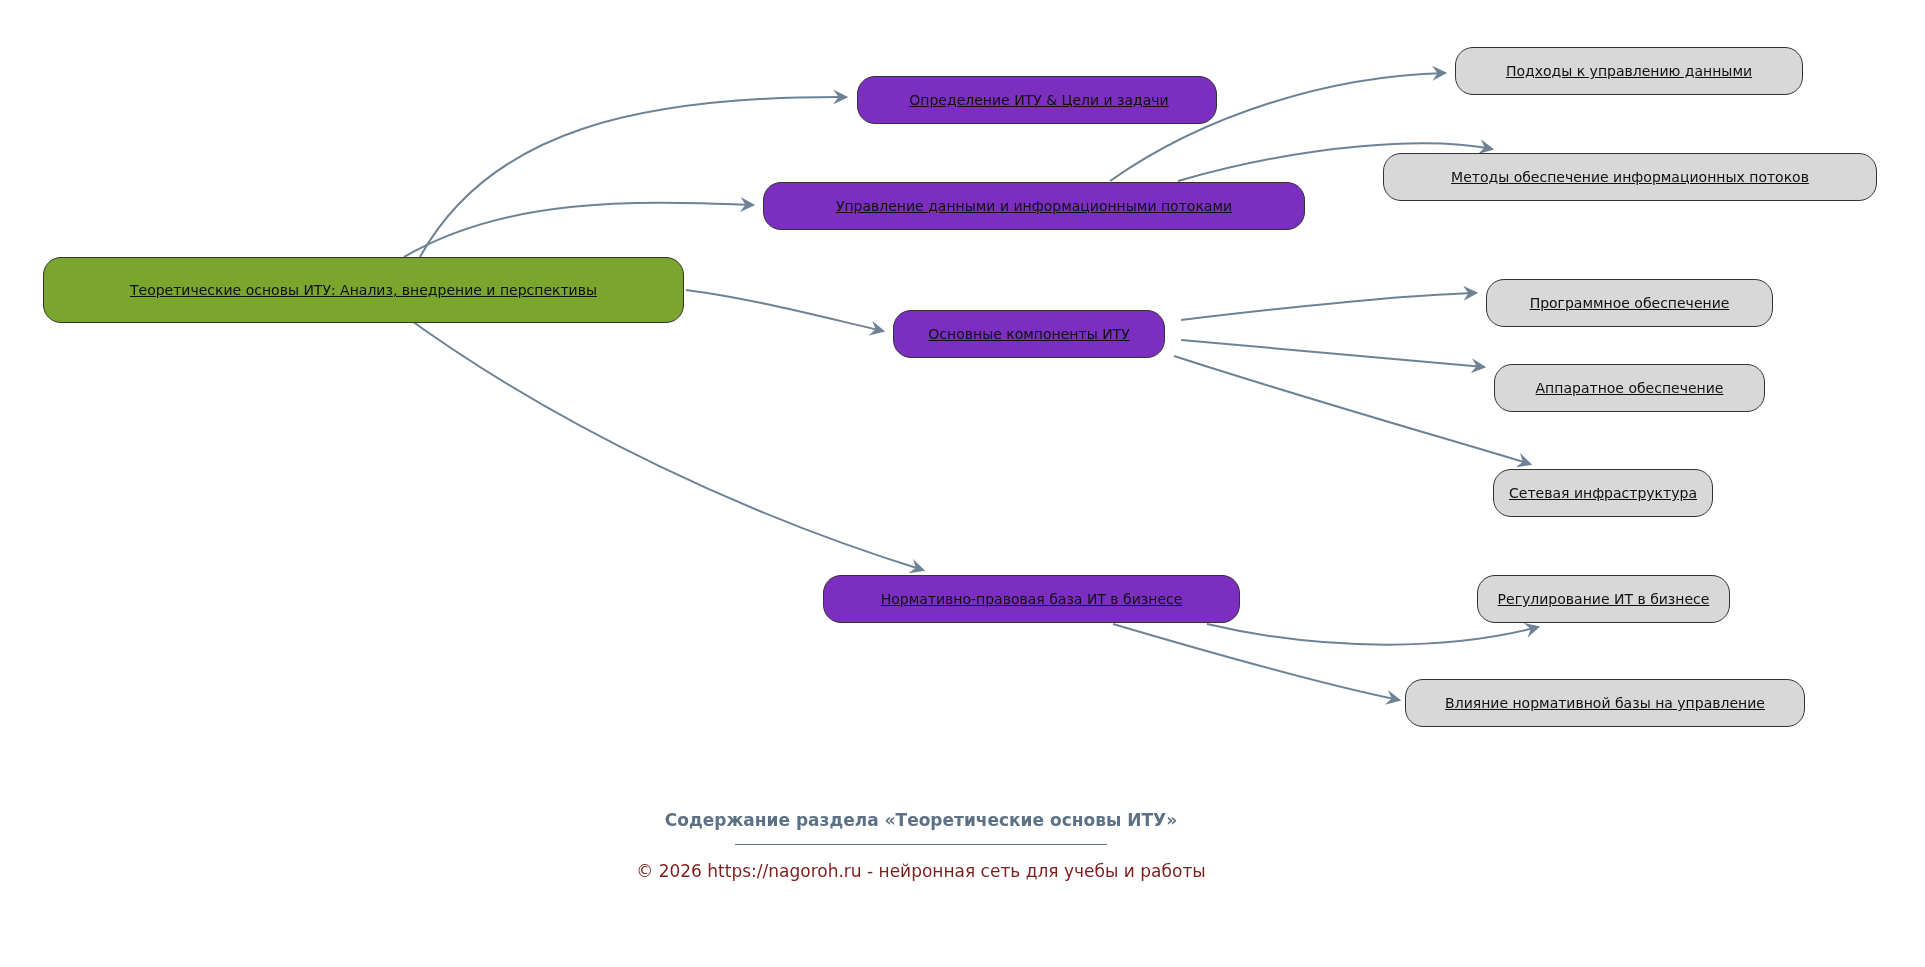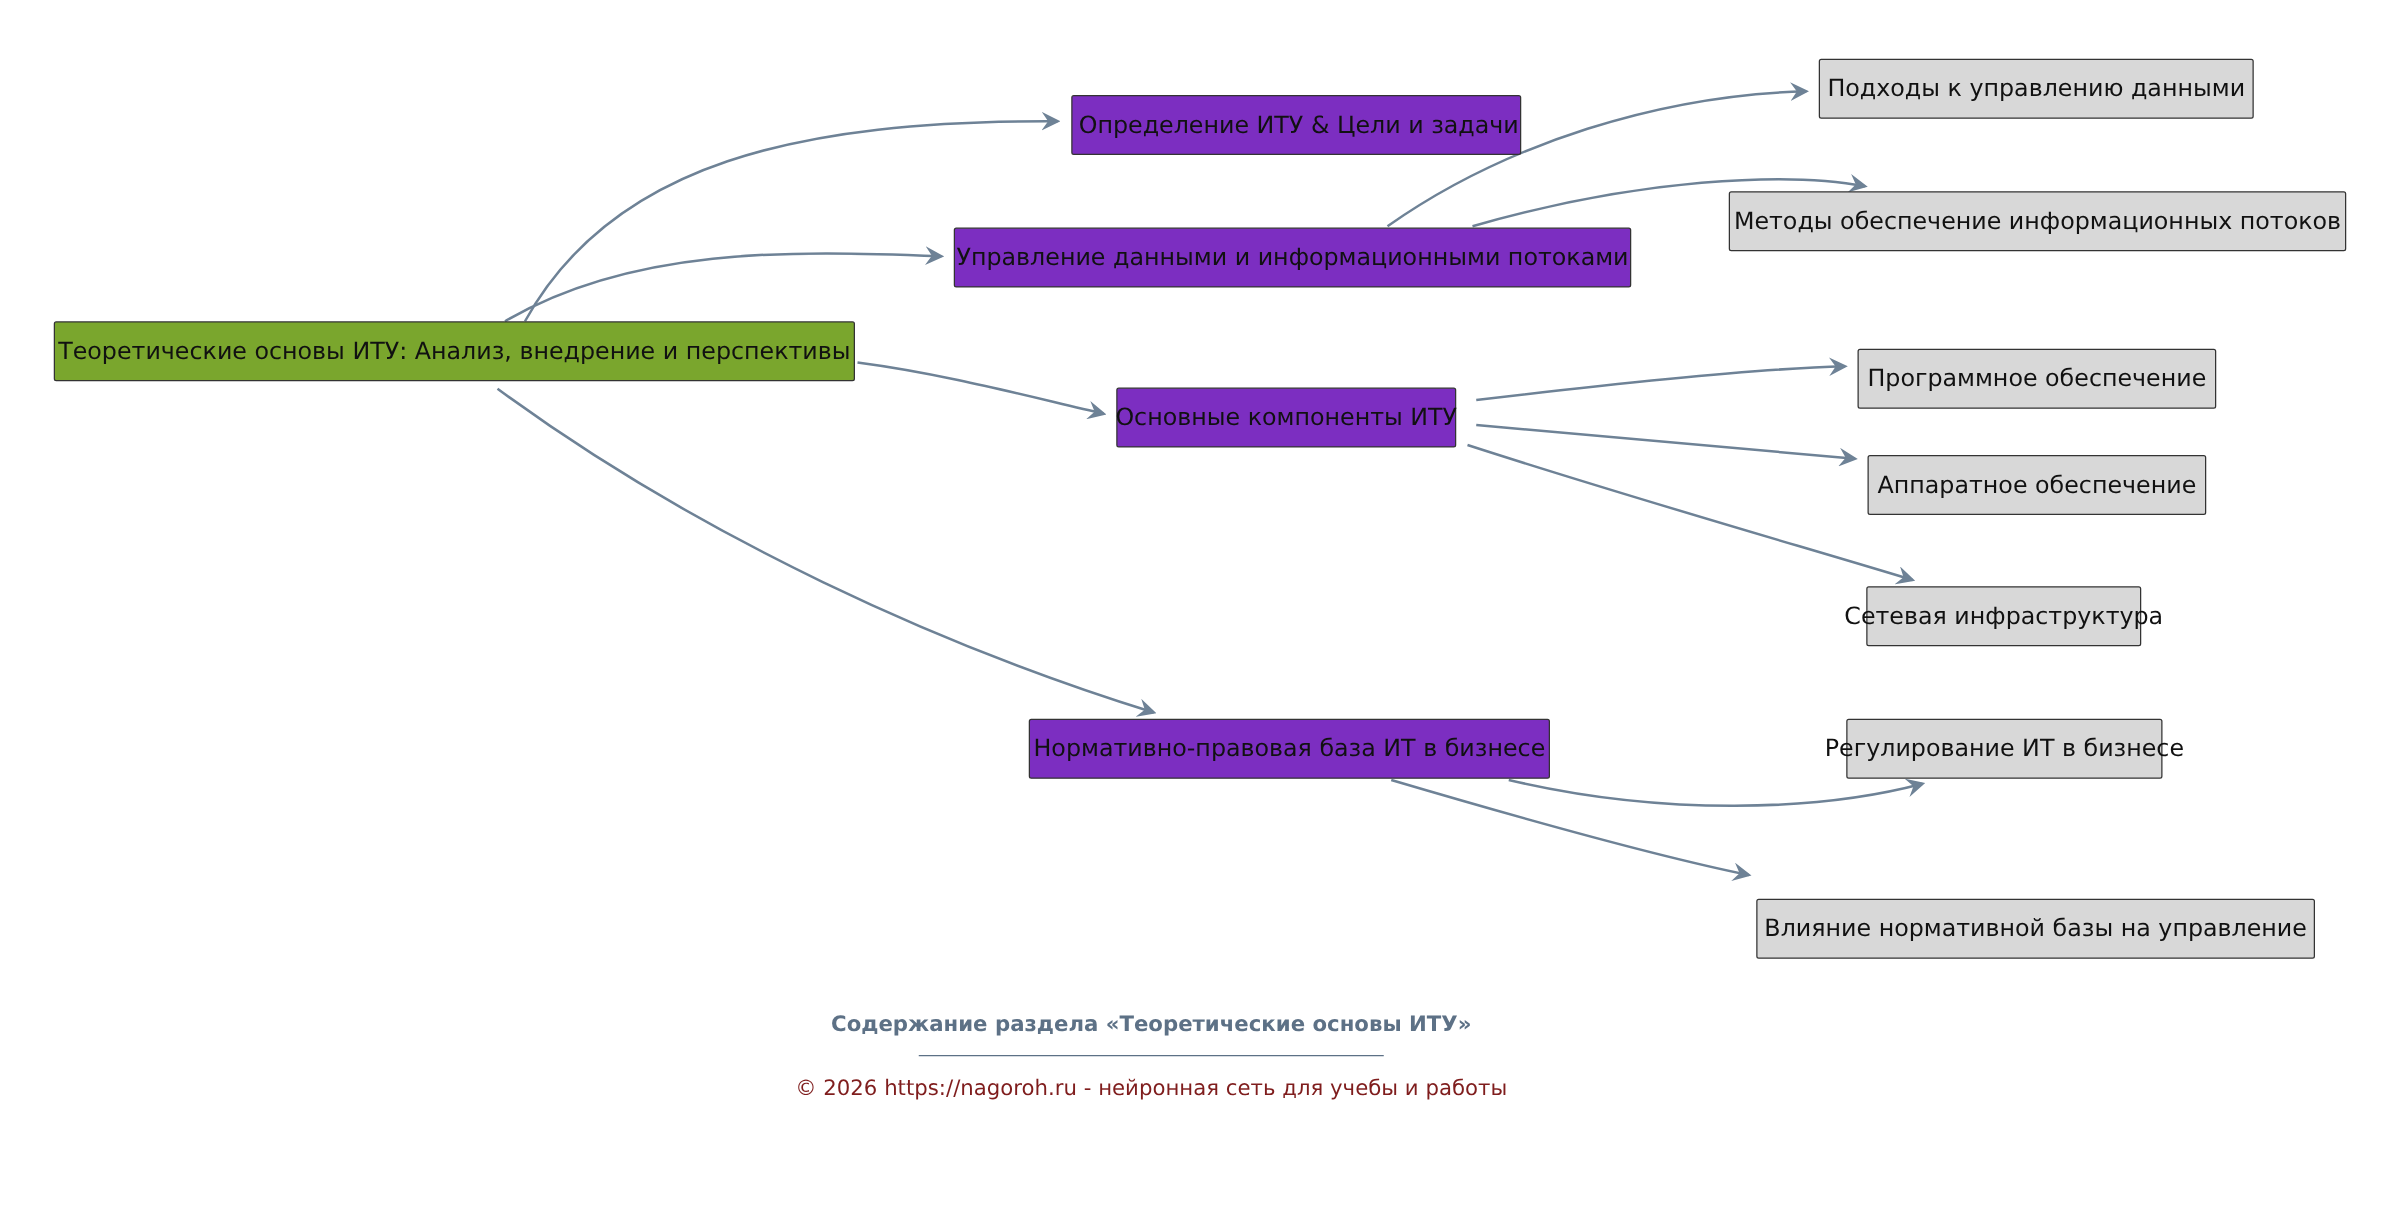--- a/index.html
+++ b/index.html
@@ -17,11 +17,12 @@
     height:48px;
     display:flex;align-items:center;justify-content:center;
     border:1.6px solid #333333;
-    border-radius:2px;
-    font-size:19px;
+    border-radius:18px;
+    font-size:14px;
     color:#111111;
     white-space:nowrap;
     padding:0 20px;
+    text-decoration:underline;
   }
   .node-root{background:#7AA62D;height:48px;}
   .node-branch{background:#7C2EC1;}

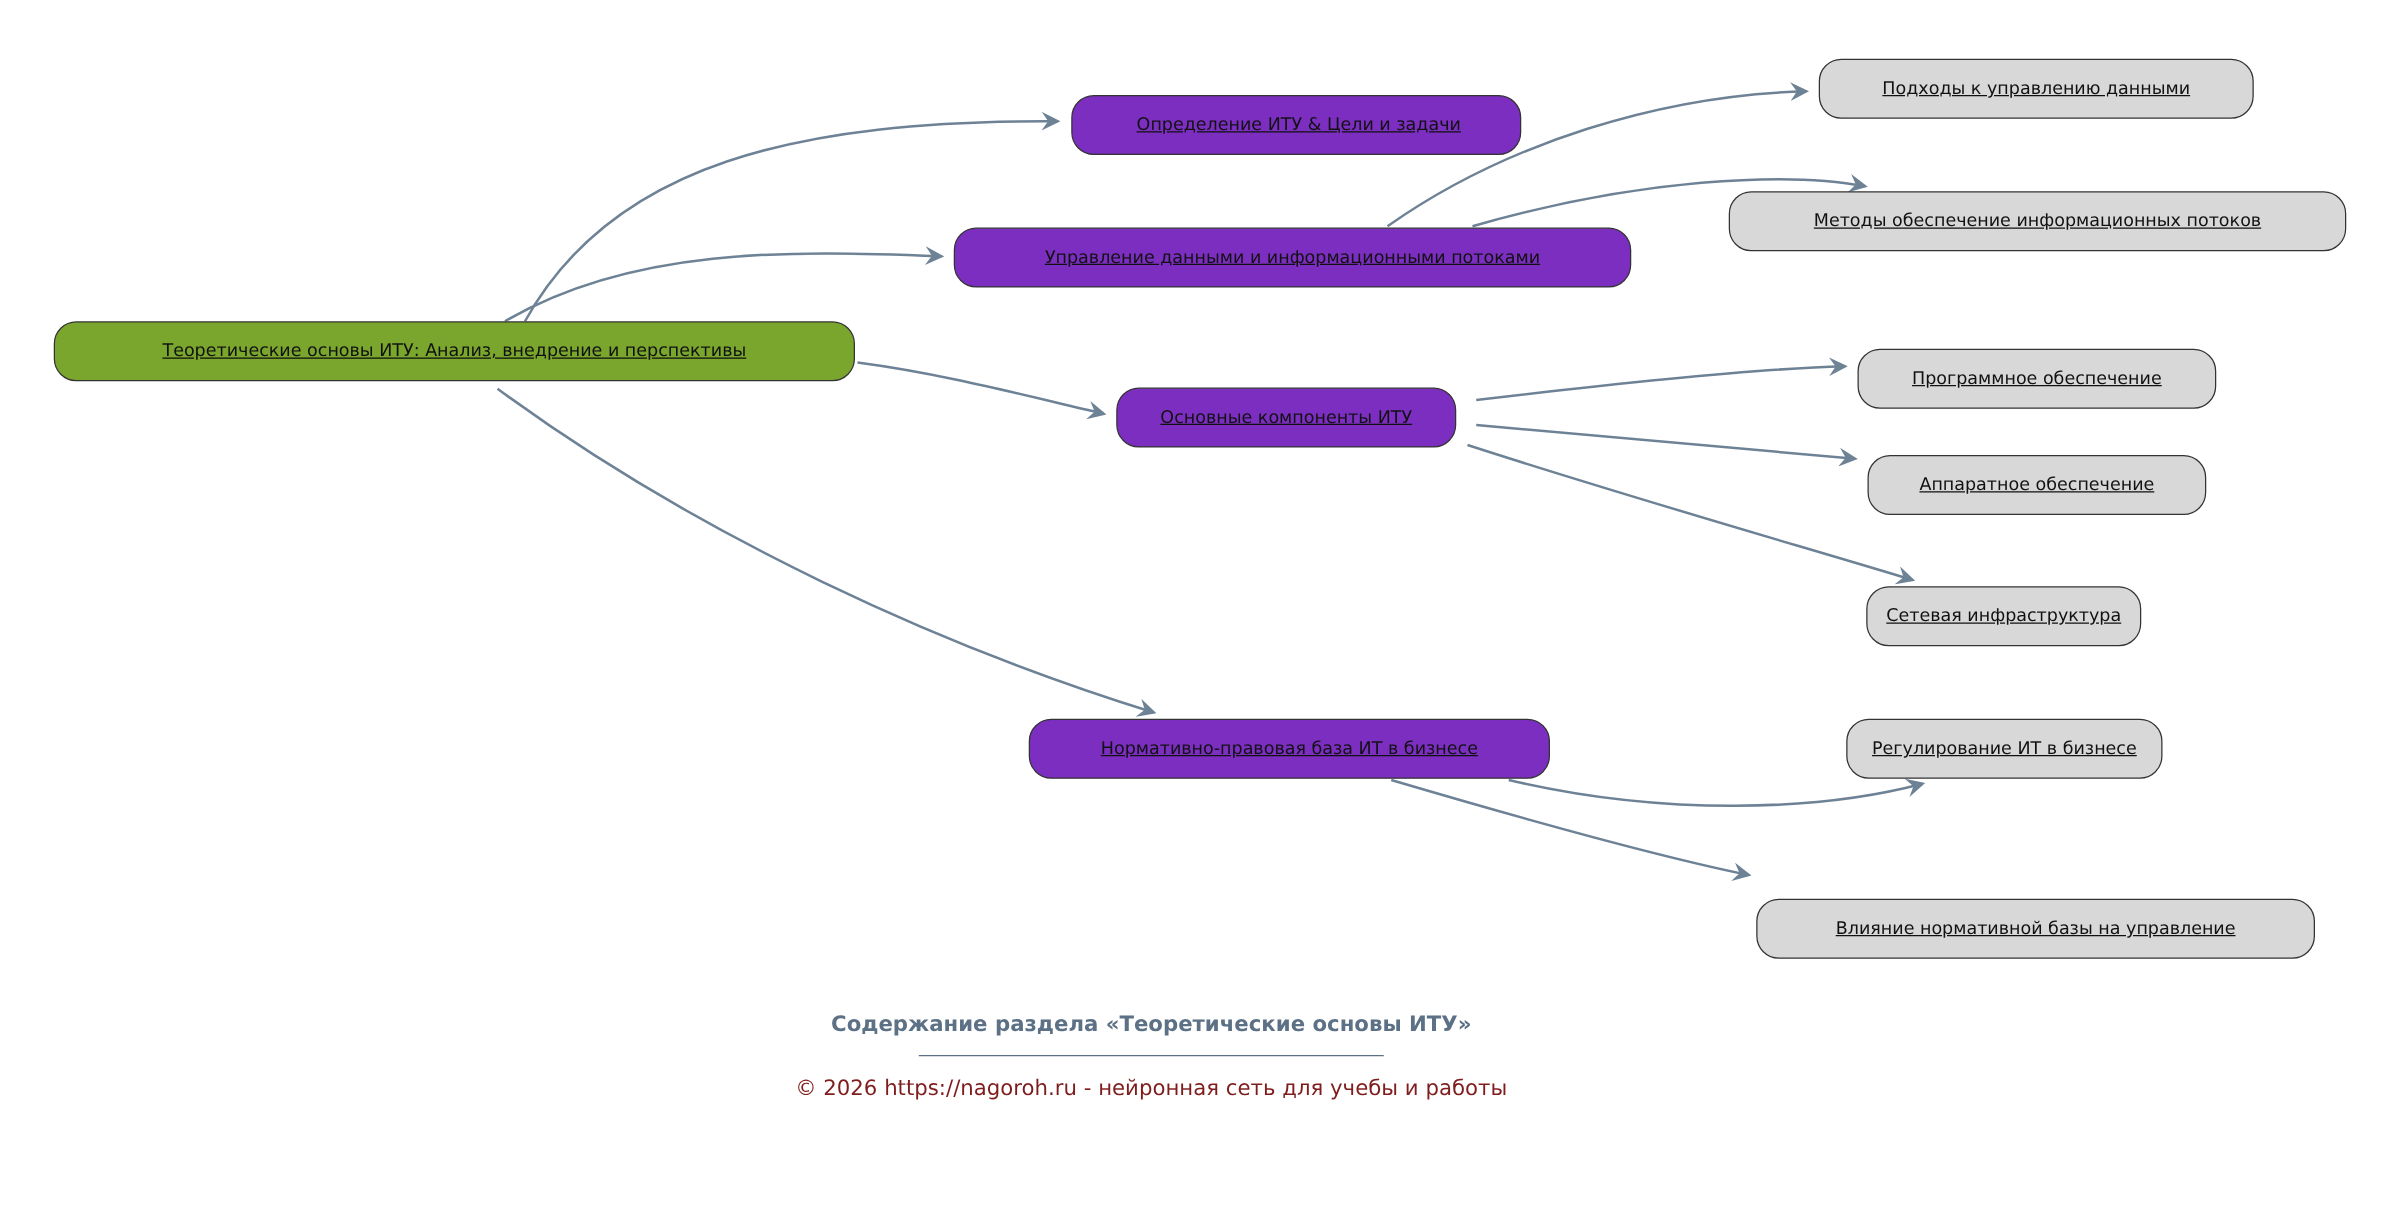--- a/index.html
+++ b/index.html
@@ -24,7 +24,7 @@
     padding:0 20px;
     text-decoration:underline;
   }
-  .node-root{background:#7AA62D;height:48px;}
+  .node-root{background:#7AA62D;height:66px;}
   .node-branch{background:#7C2EC1;}
   .node-leaf{background:#D8D8D8;}
 

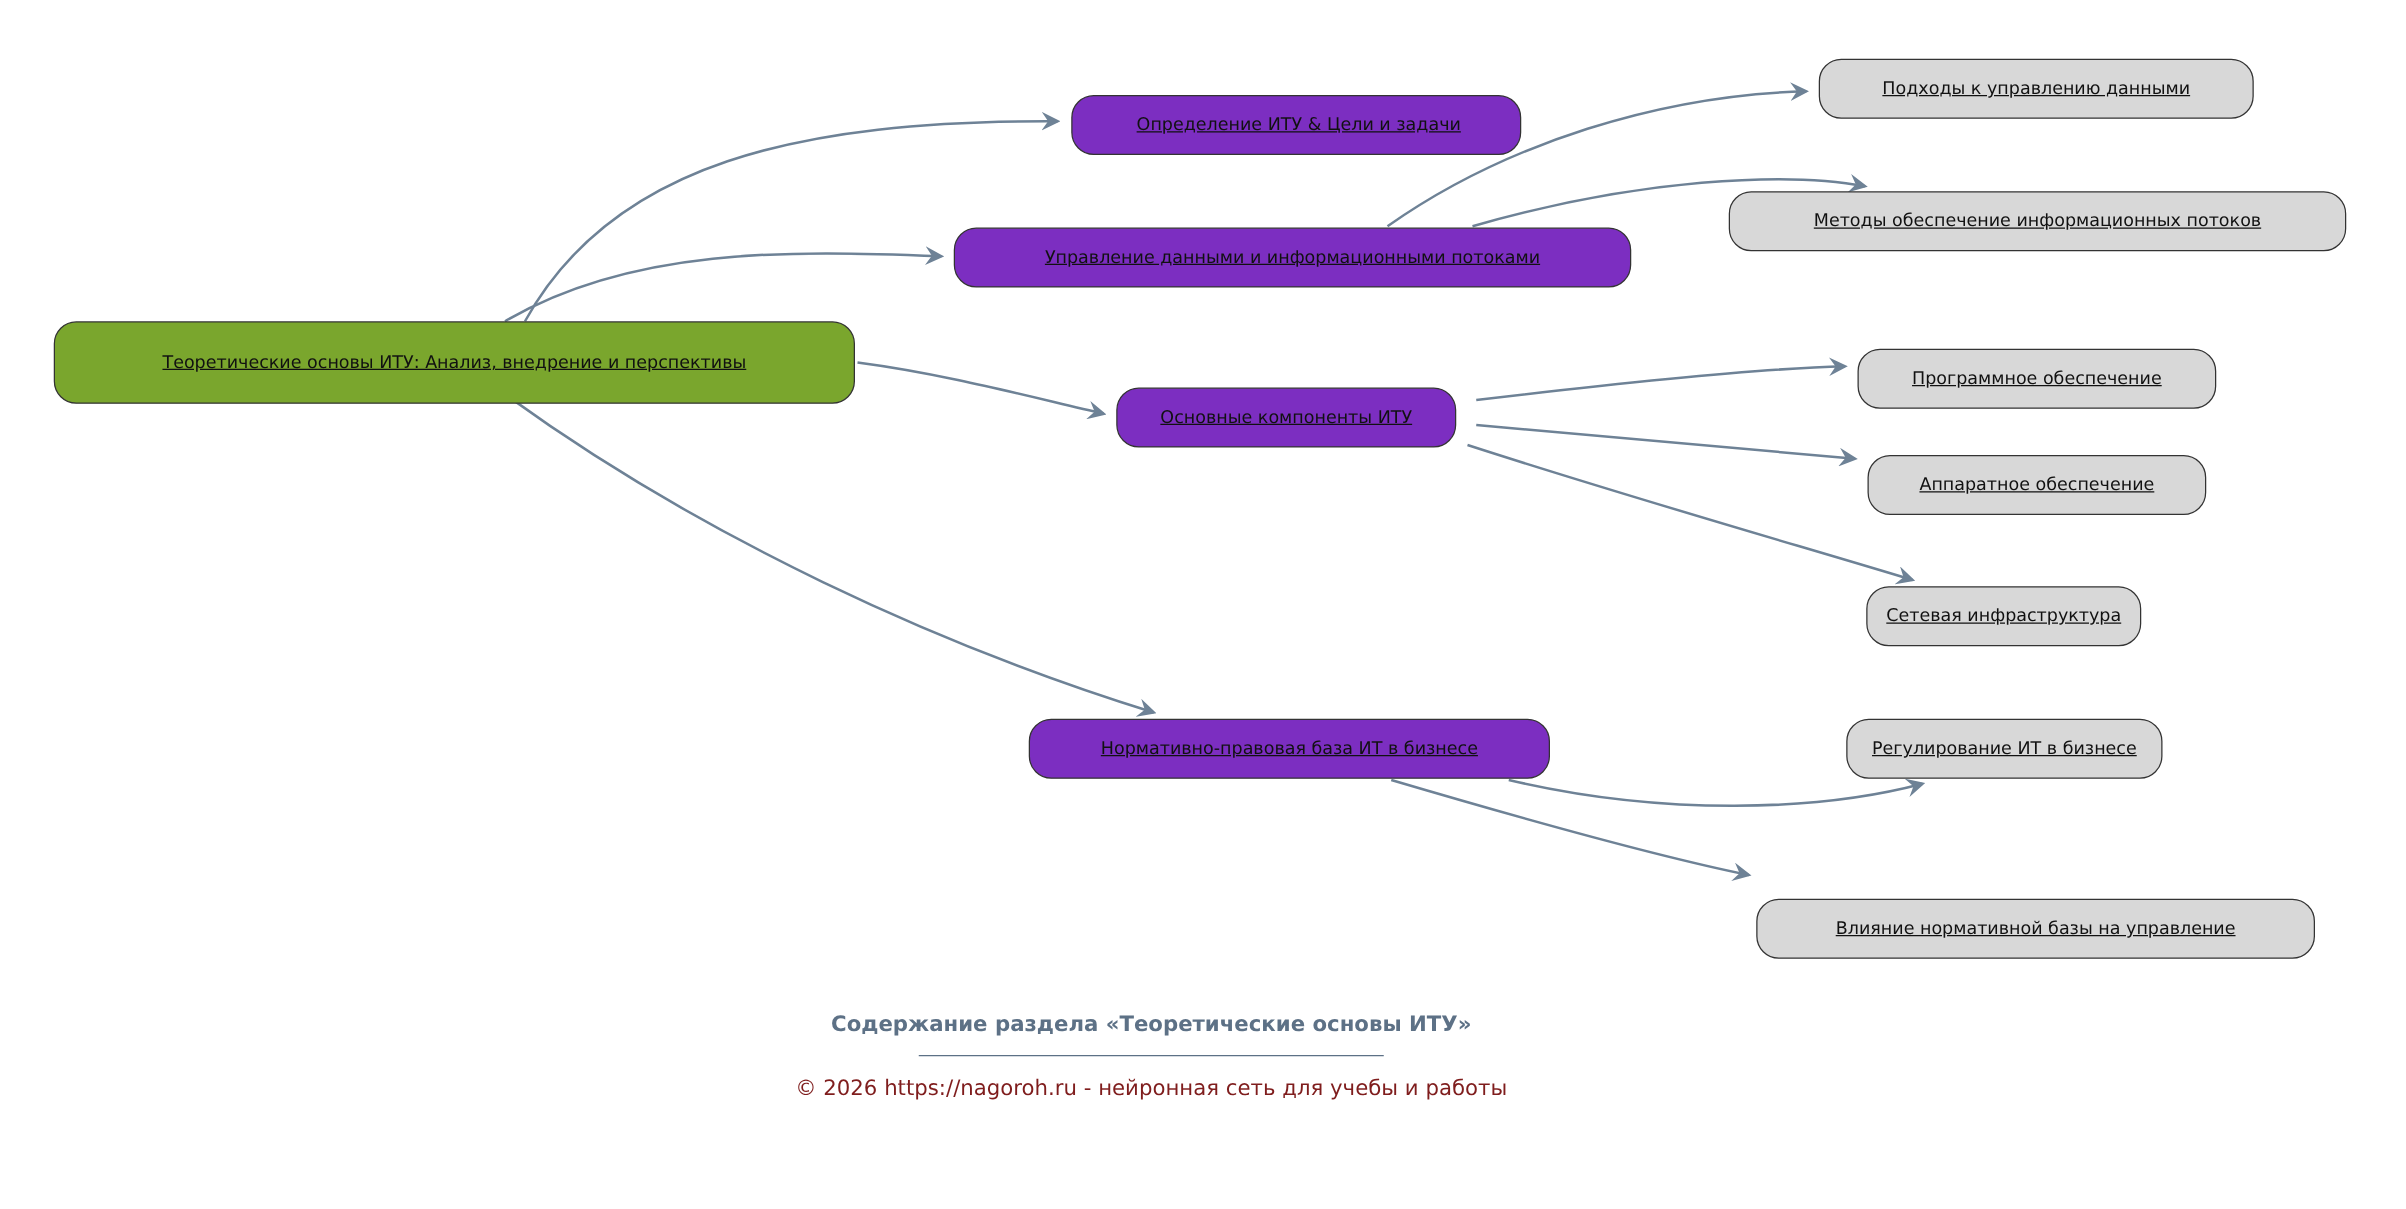--- a/index.html
+++ b/index.html
@@ -39,7 +39,7 @@
   .n-l4{left:1494px;top:364px;width:271px;}
   .n-l5{left:1493px;top:469px;width:220px;}
   .n-l6{left:1477px;top:575px;width:253px;}
-  .n-l7{left:1405px;top:679px;width:447px;margin-top:40px;}
+  .n-l7{left:1405px;top:679px;width:400px;}
 
   .footer{
     position:absolute;left:321px;top:810px;width:1200px;

